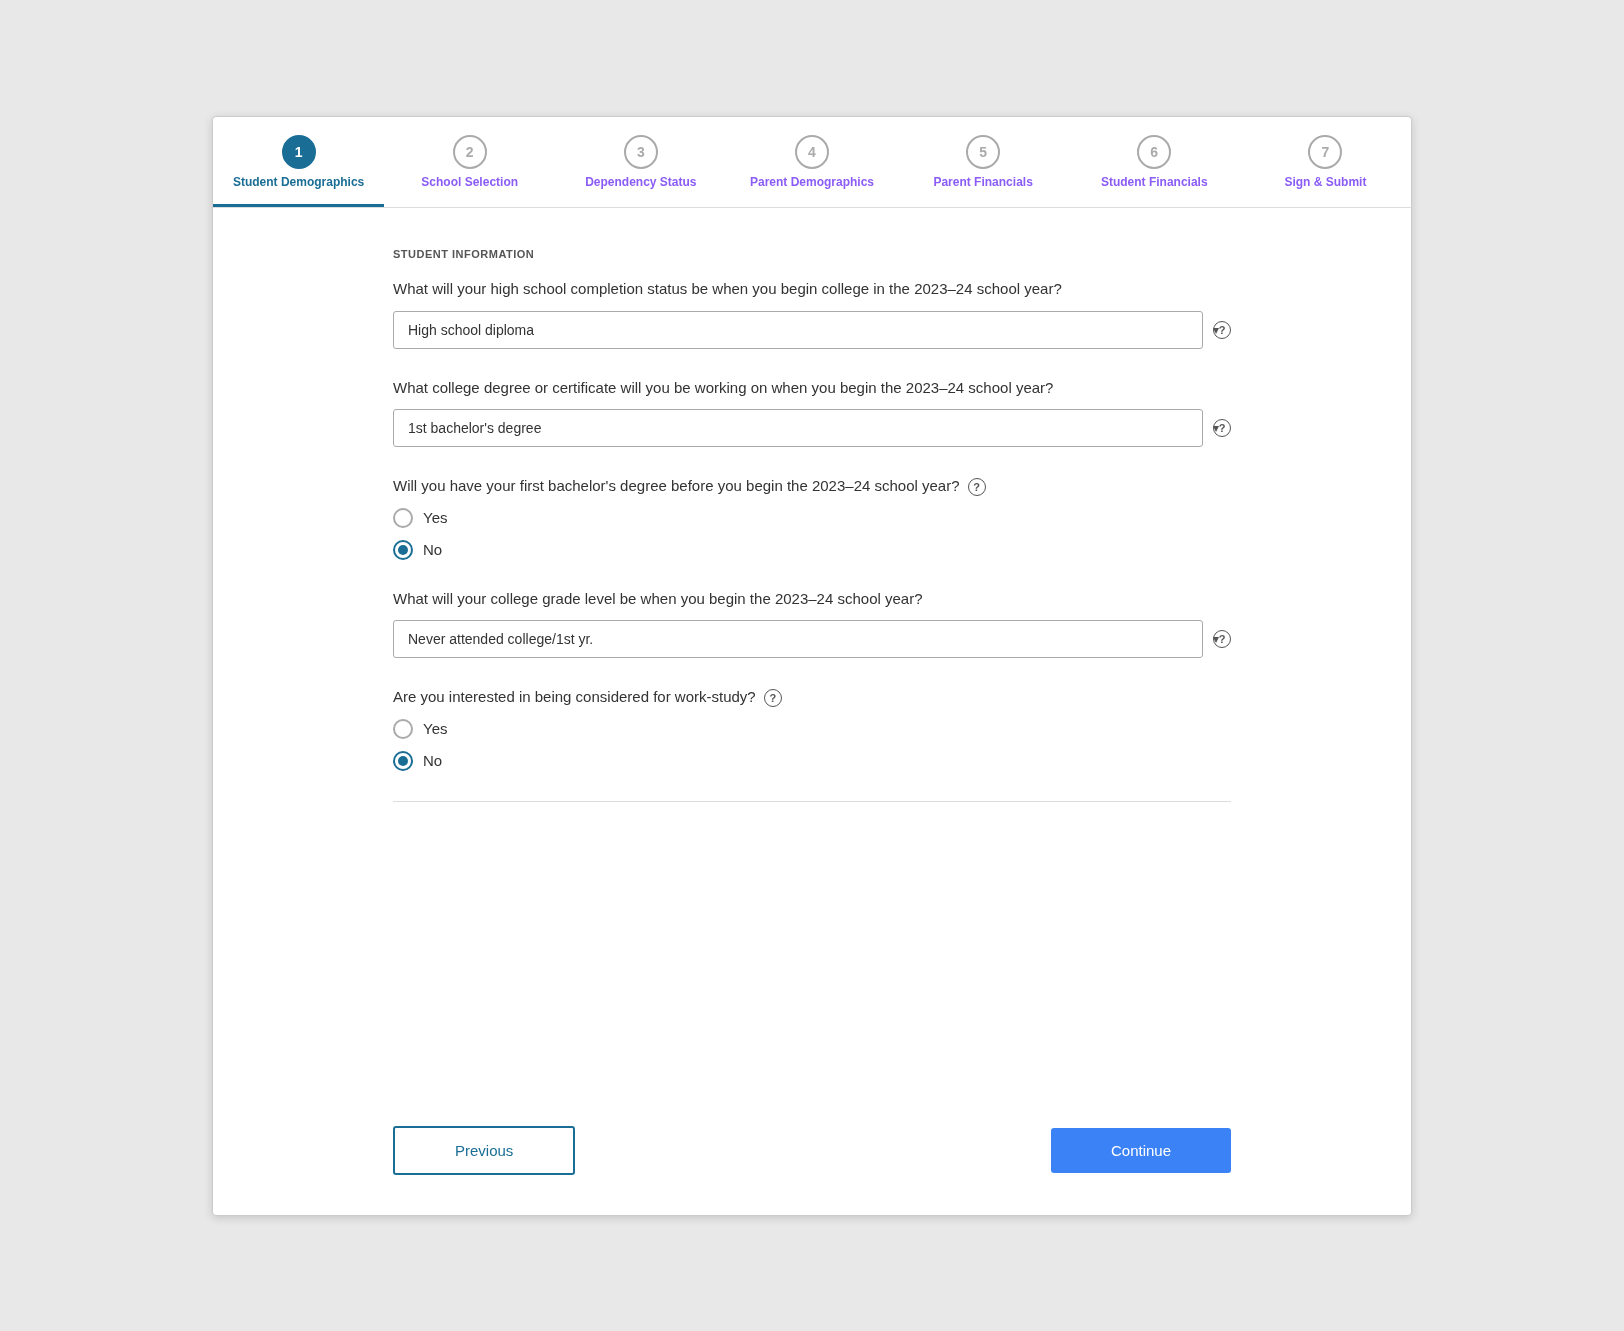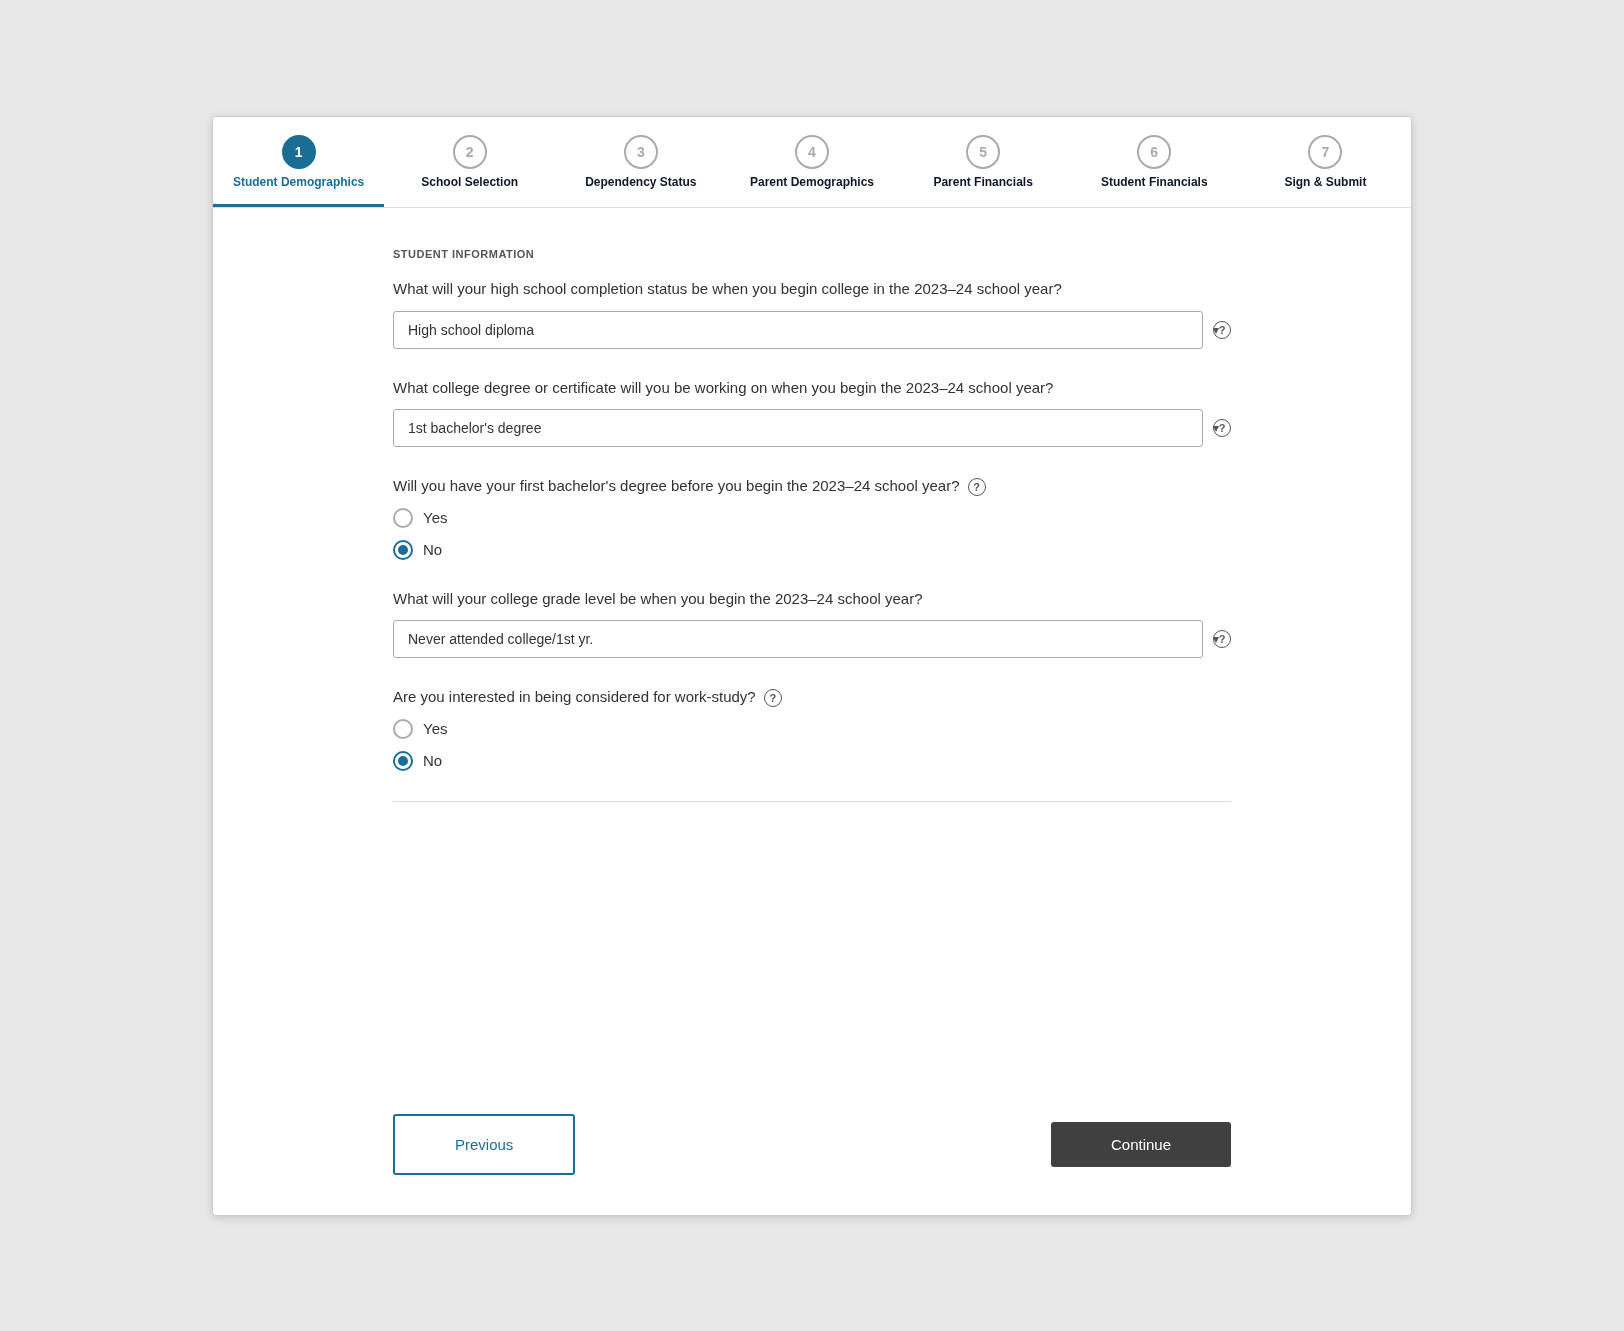--- a/index.html
+++ b/index.html
@@ -70,7 +70,7 @@
 
     .step-label {
       font-size: 12px;
-      color: #0f172a;
+      color: #8b5cf6;
       text-align: center;
       font-weight: 600;
       line-height: 1.3;

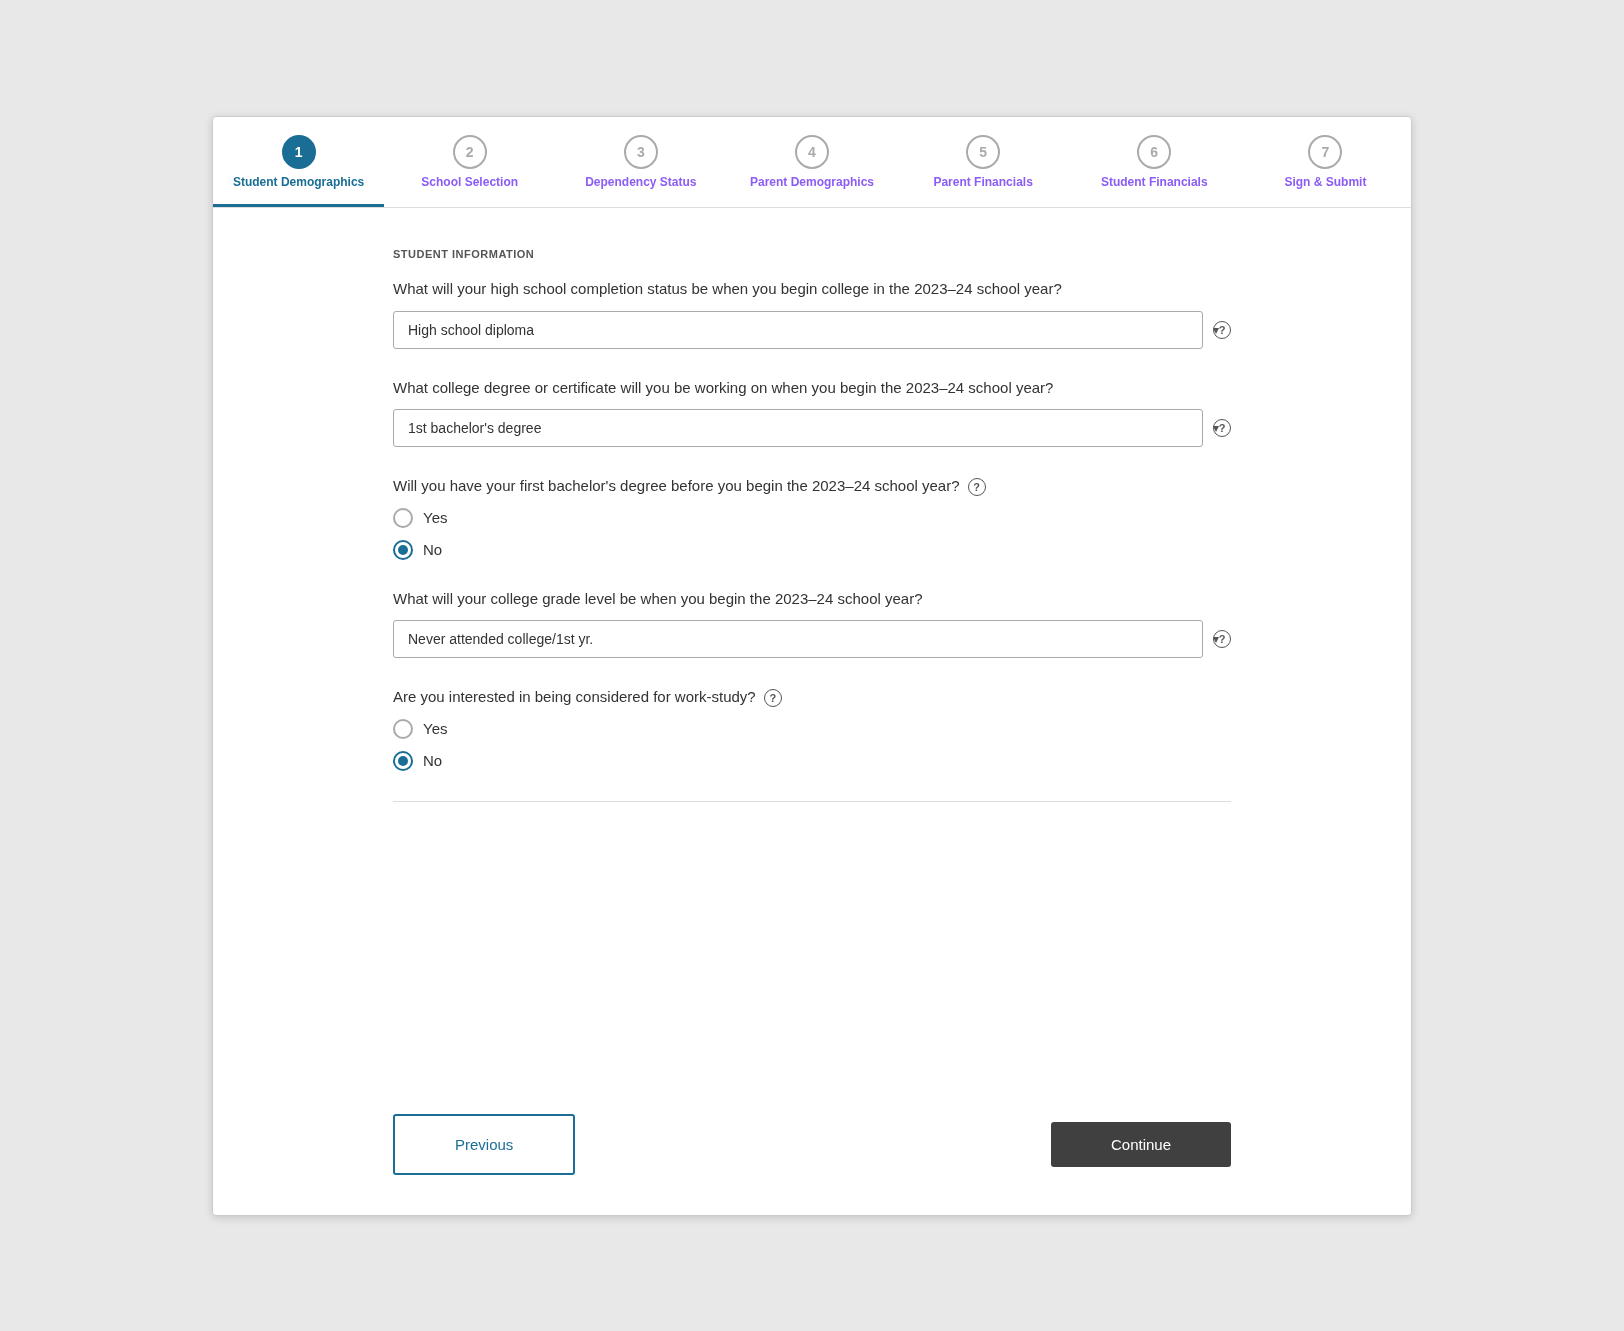--- a/index.html
+++ b/index.html
@@ -224,7 +224,7 @@
     }
 
     .btn-previous {
-      padding: 20px 60px;
+      padding: 14px 60px;
       font-size: 15px;
       color: #1a6e96;
       background: #fff;

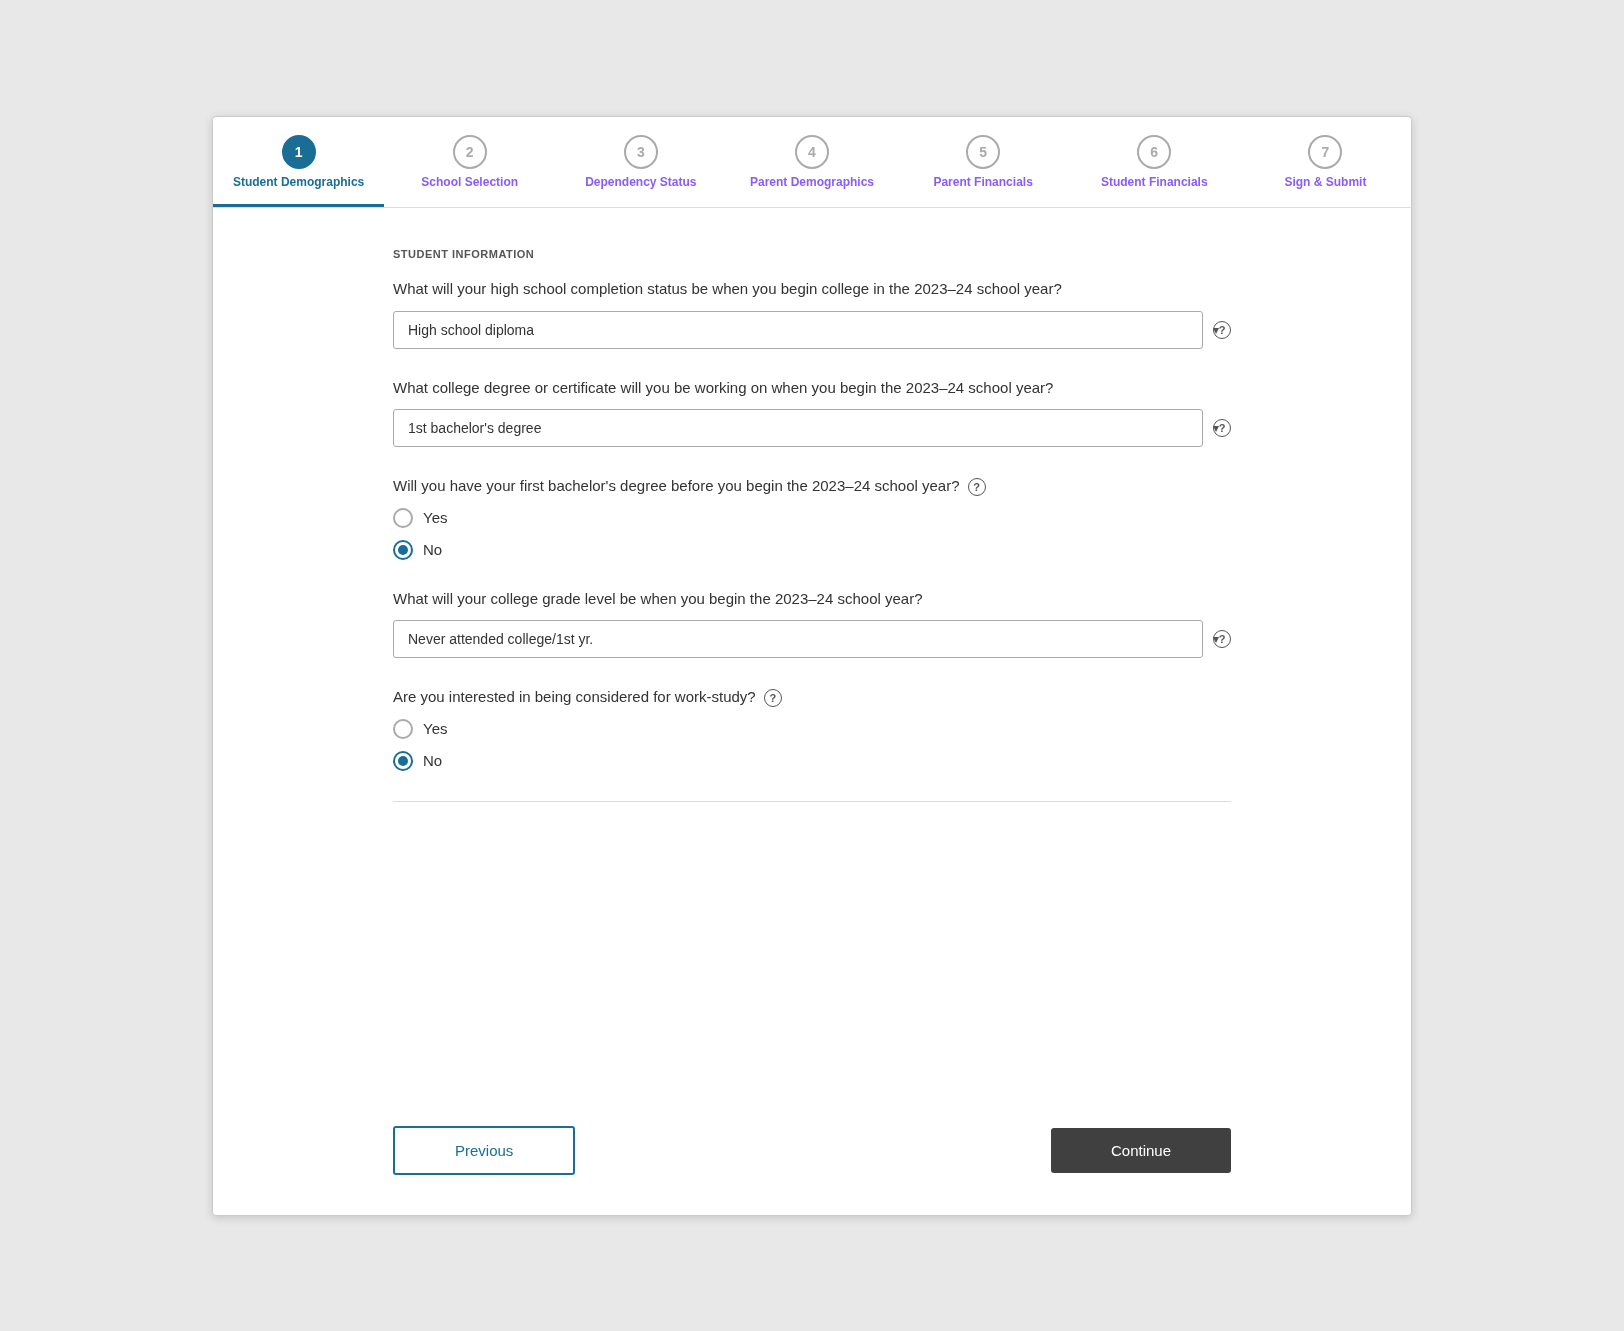--- a/index.html
+++ b/index.html
@@ -238,7 +238,7 @@
       padding: 14px 60px;
       font-size: 15px;
       color: #fff;
-      background: #404040;
+      background: #3b82f6;
       border: none;
       border-radius: 3px;
       cursor: pointer;

